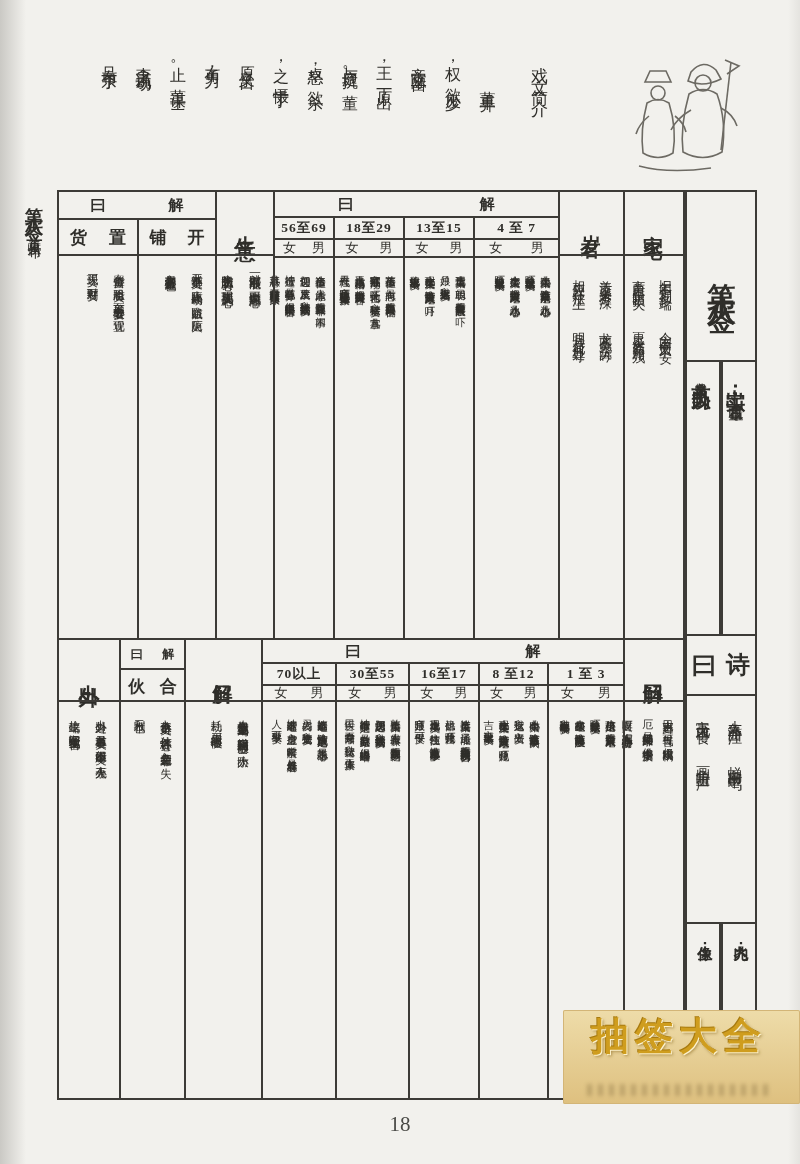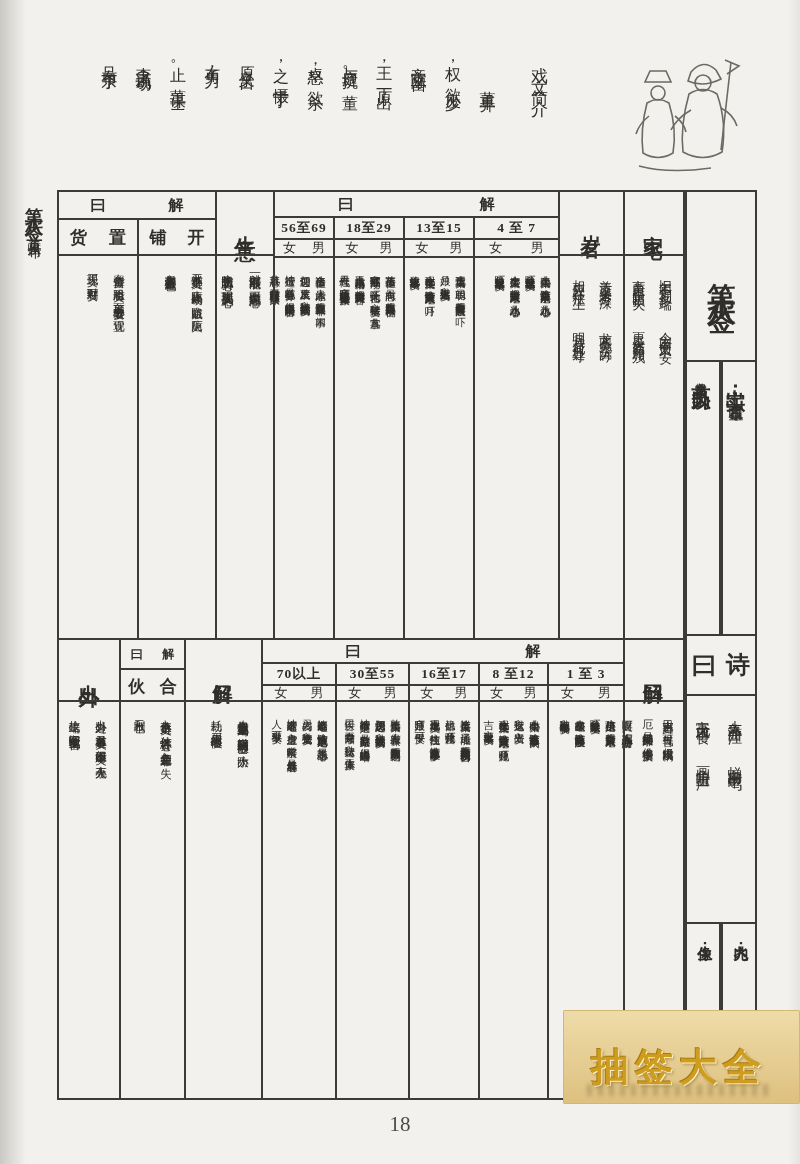--- a/index.html
+++ b/index.html
@@ -28,7 +28,7 @@
   .lmargin .b{font-size:14px;letter-spacing:2px;margin-top:10px;}
   .wm{position:absolute;left:563px;top:1010px;width:237px;height:94px;z-index:6;
       background:linear-gradient(180deg,#eedca9,#dec07f);border-radius:2px;box-shadow:0 0 0 1px #d3b577 inset;}
-  .wm .big{position:absolute;left:28px;top:32px;font-size:38px;font-weight:bold;letter-spacing:6px;color:#cf9d1e;
+  .wm .big{position:absolute;left:28px;top:1px;font-size:38px;font-weight:bold;letter-spacing:6px;color:#cf9d1e;
       text-shadow:1px 1px 0 #fdf2cd,-1px -1px 0 #a87b10,2px 2px 3px rgba(120,85,10,.5);}
   .wm .blur{position:absolute;left:24px;right:30px;bottom:8px;height:12px;filter:blur(2px);opacity:.8;
       background:repeating-linear-gradient(90deg,rgba(140,118,70,.55) 0 5px,rgba(226,199,137,.15) 5px 11px);}

